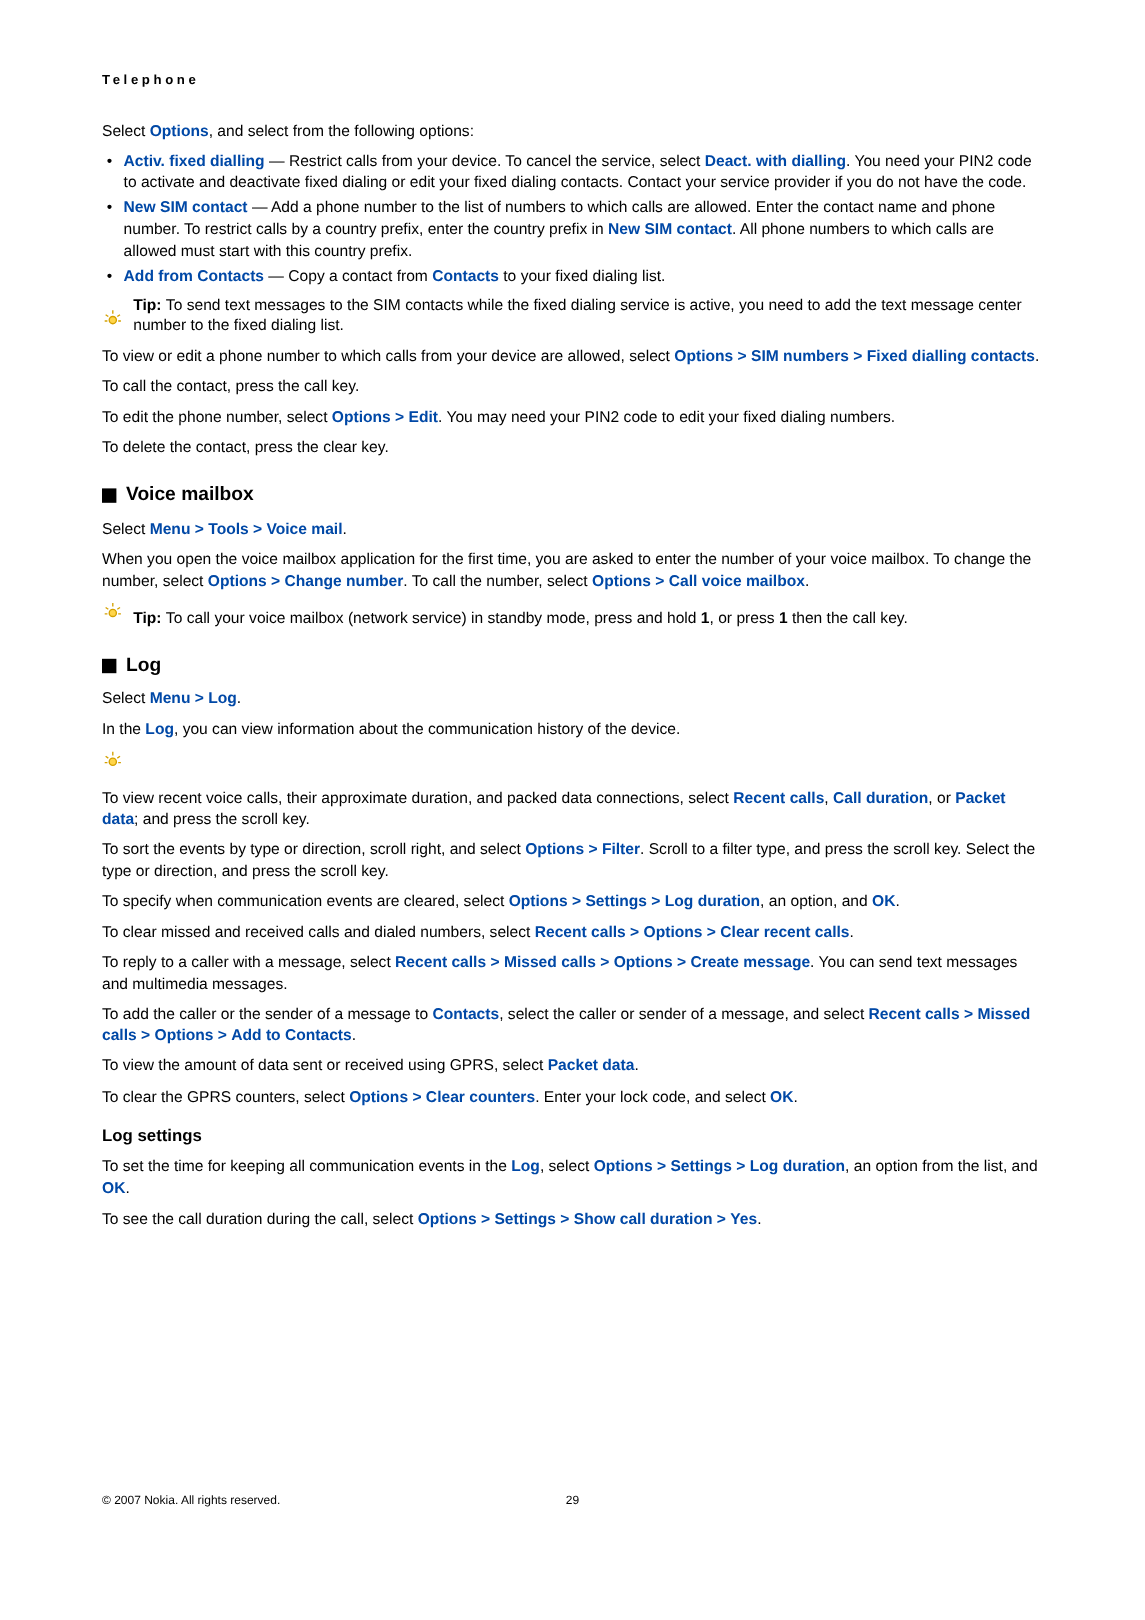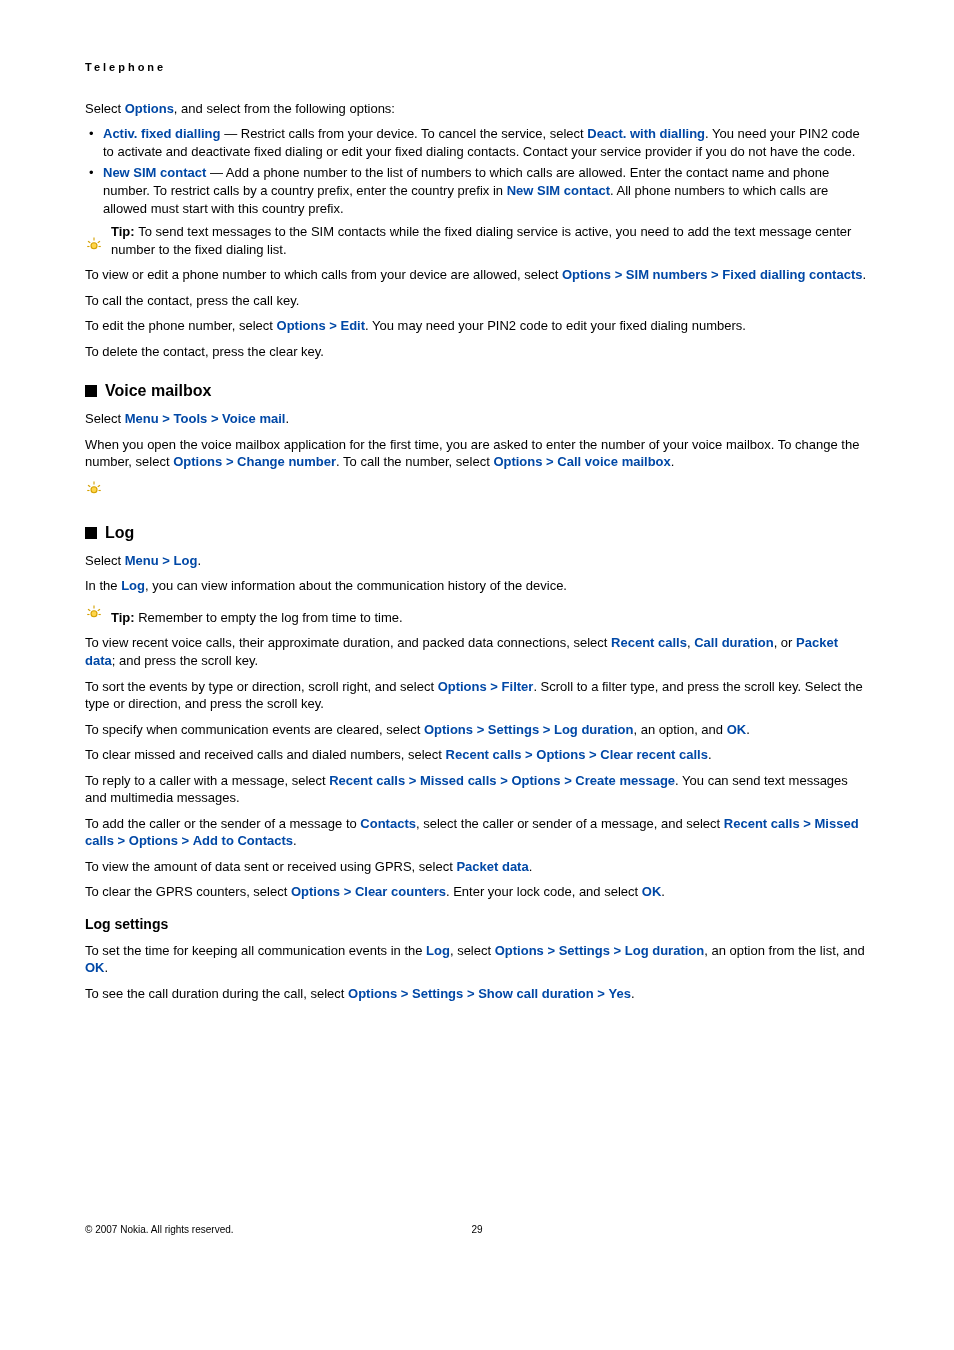--- a/index.html
+++ b/index.html
@@ -59,6 +59,9 @@
   <li>
     <span class="blue">New SIM contact</span><span> — Add a phone number to the list of numbers to which calls are allowed. Enter the contact name and phone number. To restrict calls by a country prefix, enter the country prefix in </span><span class="blue">New SIM contact</span><span>. All phone numbers to which calls are allowed must start with this country prefix.</span>
   </li>
+  <li>
+    <span class="blue">Add from Contacts</span><span> — Copy a contact from </span><span class="blue">Contacts</span><span> to your fixed dialing list.</span>
+  </li>
 </ul>
 
 <div class="tip-row">

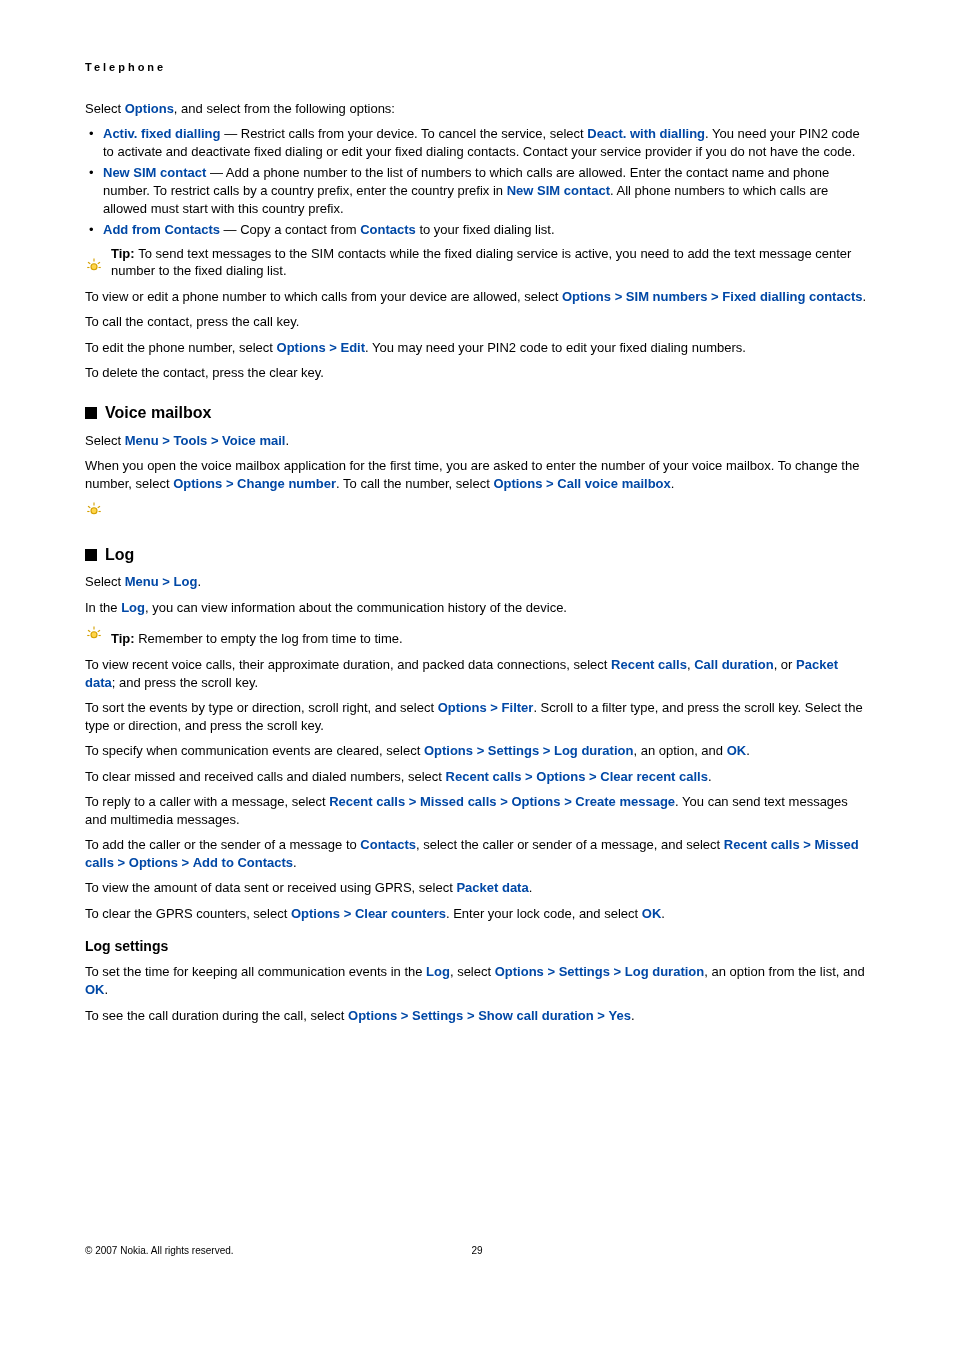--- a/index.html
+++ b/index.html
@@ -120,6 +120,9 @@
         </g>
       </svg>
   </div>
+  <div class="tip-text">
+    <span class="bold">Tip: </span><span>To call your voice mailbox (network service) in standby mode, press and hold </span><span class="bold">1</span><span>, or press </span><span class="bold">1</span><span> then the call key.</span>
+  </div>
 </div>
 
 <div class="section-h">

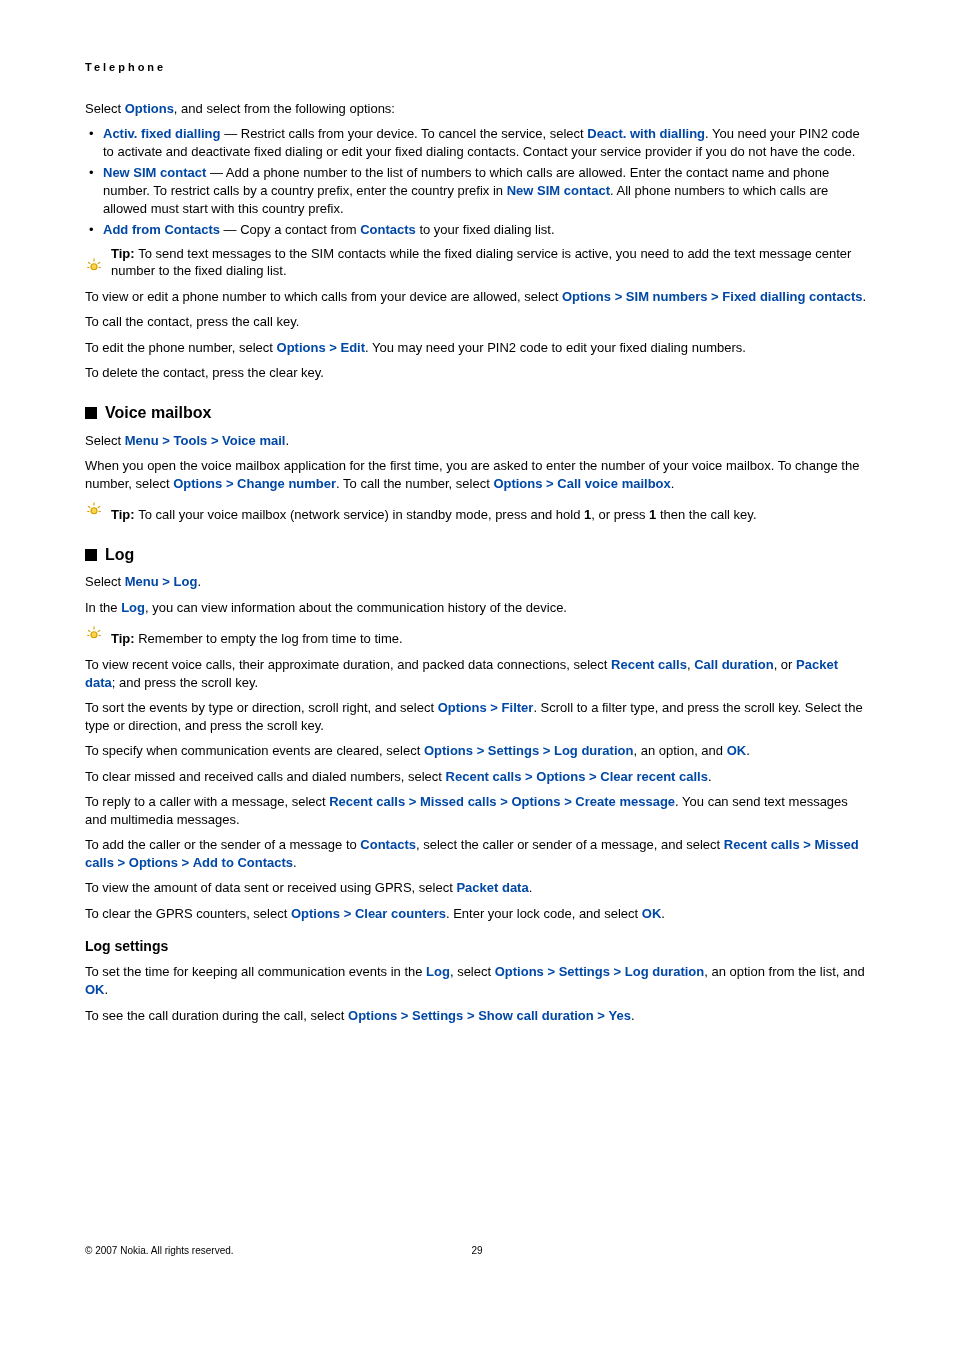--- a/index.html
+++ b/index.html
@@ -151,9 +151,6 @@
         </g>
       </svg>
   </div>
-  <div class="tip-text">
-    <span class="bold">Tip: </span><span>Remember to empty the log from time to time.</span>
-  </div>
 </div>
 
 <div class="para">

